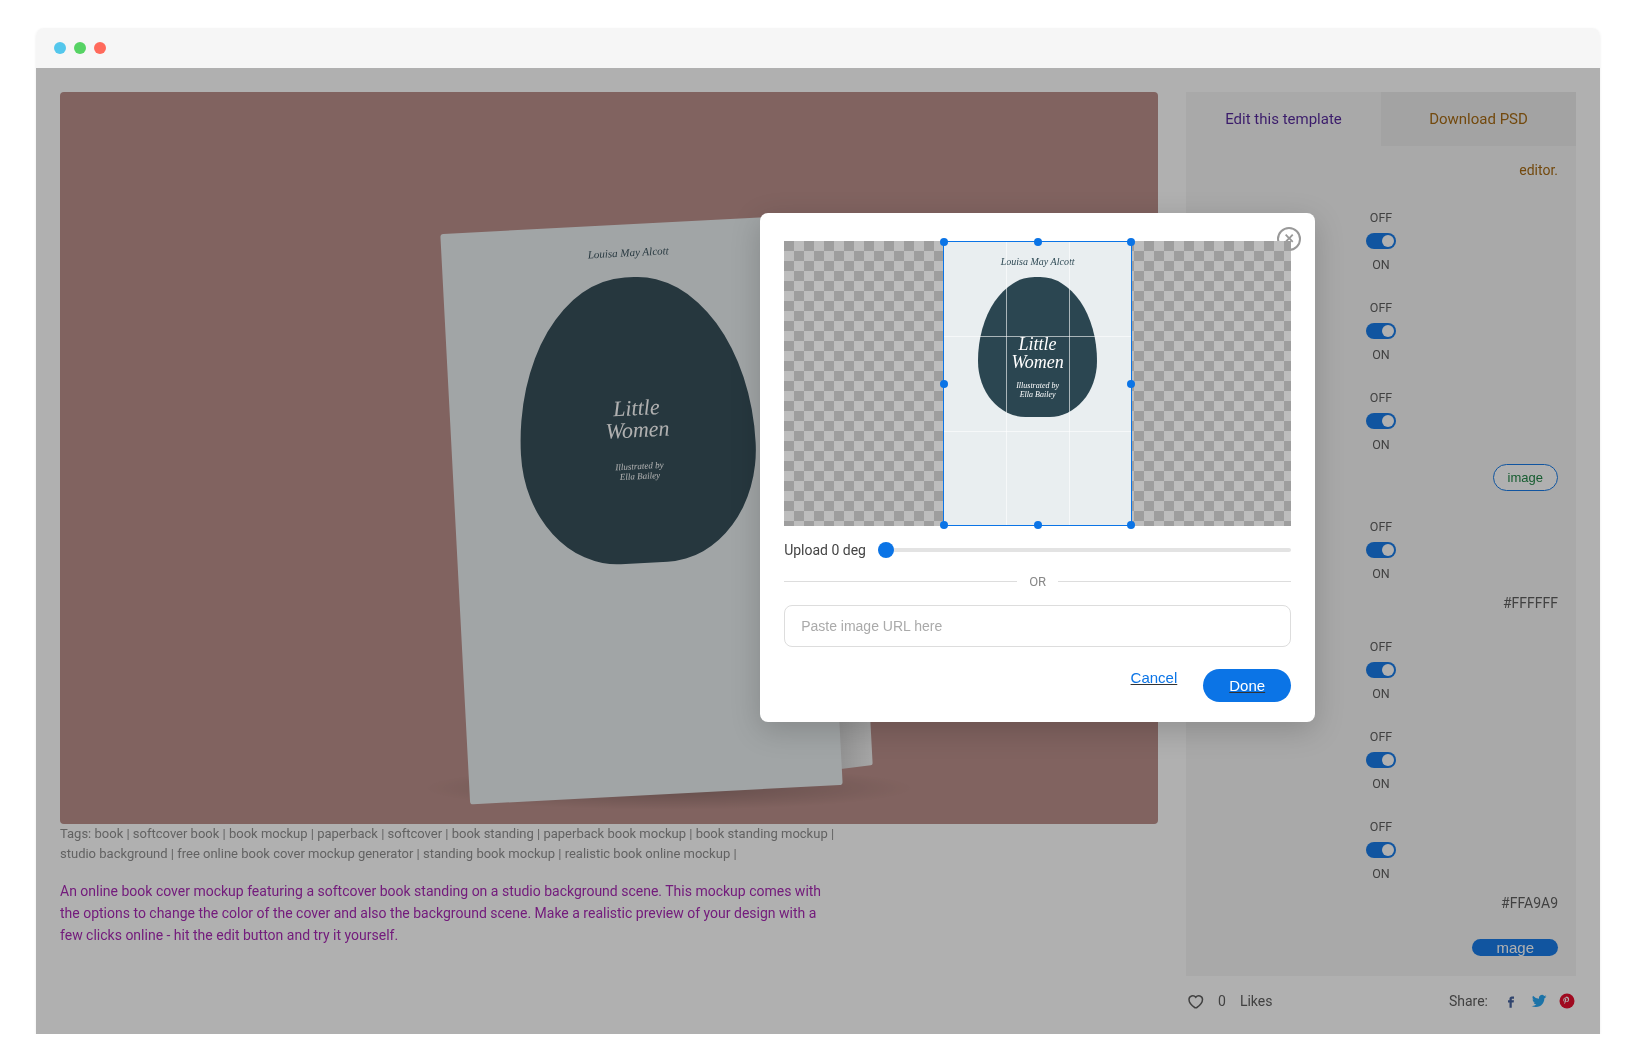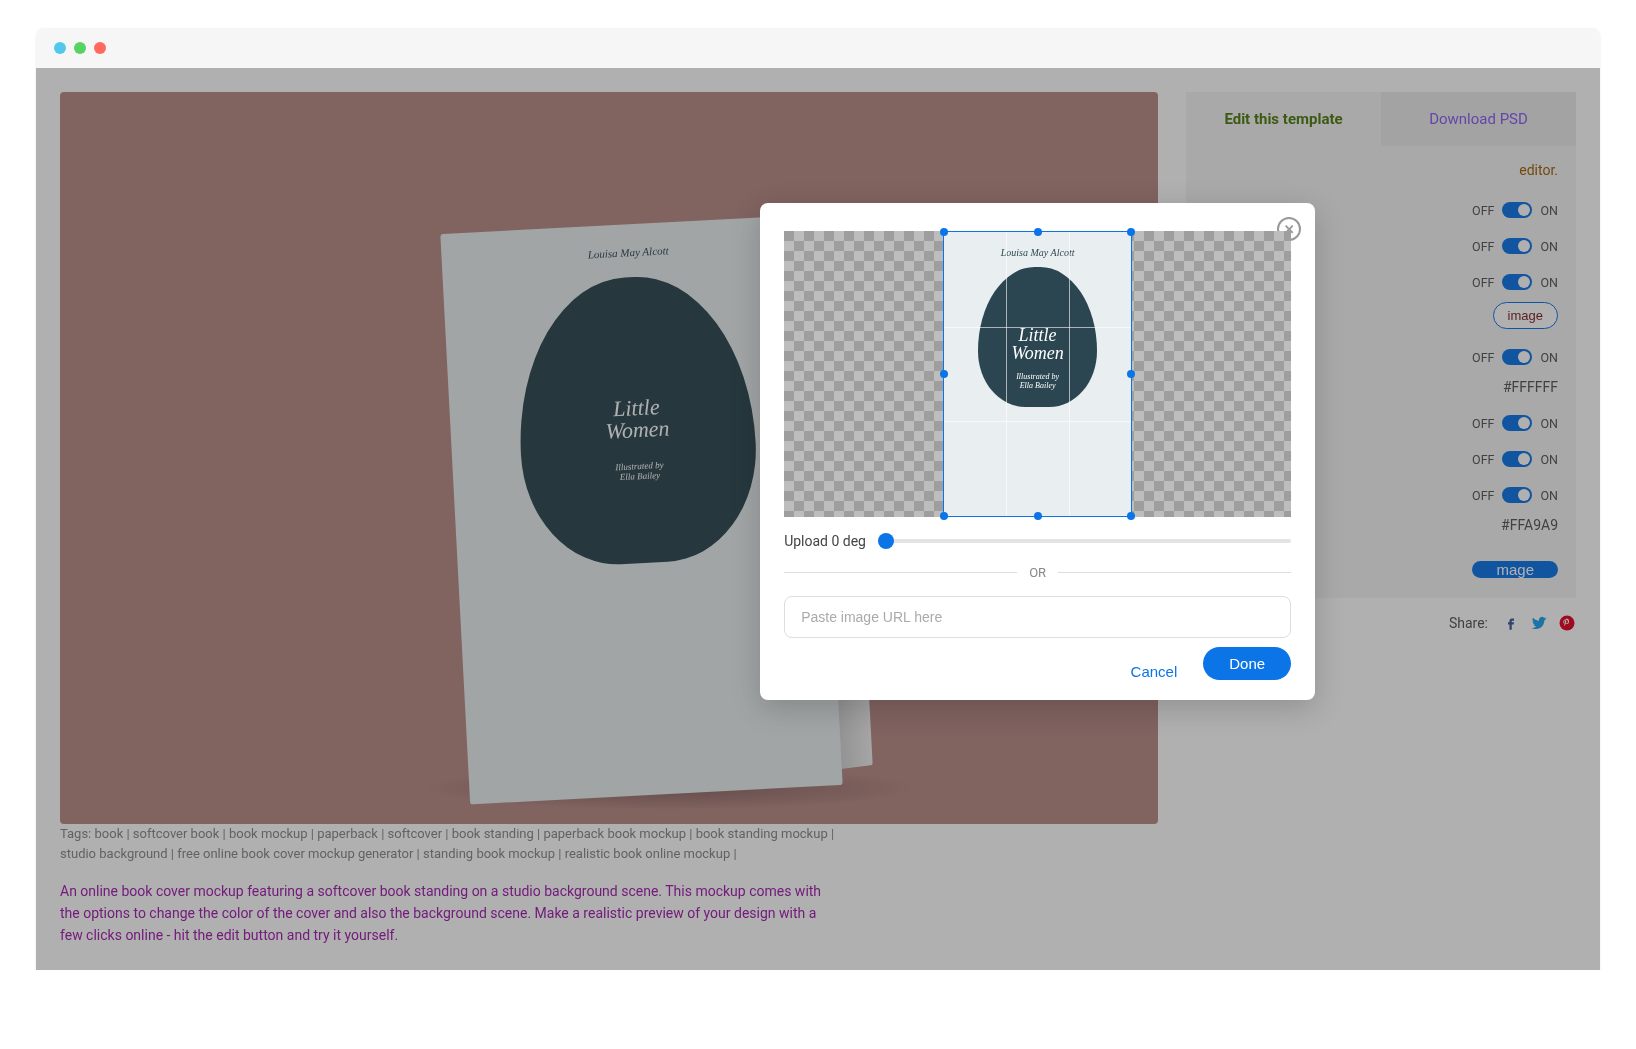--- a/index.html
+++ b/index.html
@@ -31,7 +31,7 @@
 
   .tabs { display: flex; }
   .tab { flex:1; padding: 18px 6px; text-align:center; font-size:15px; background:#ececec; color:#8b5cf6; cursor:pointer; }
-  .tab.active { background:#f5f5f5; color:#4d7c0f; font-weight:700; }
+  .tab.active { background:#f5f5f5; color:#4c1d95; font-weight:400; }
   .panel-sub { padding: 16px 18px 10px 18px; font-size:14px; color:#a16207; background:#f5f5f5; text-align:right; }
 
   .controls { background:#f5f5f5; padding: 4px 18px 20px 18px; }

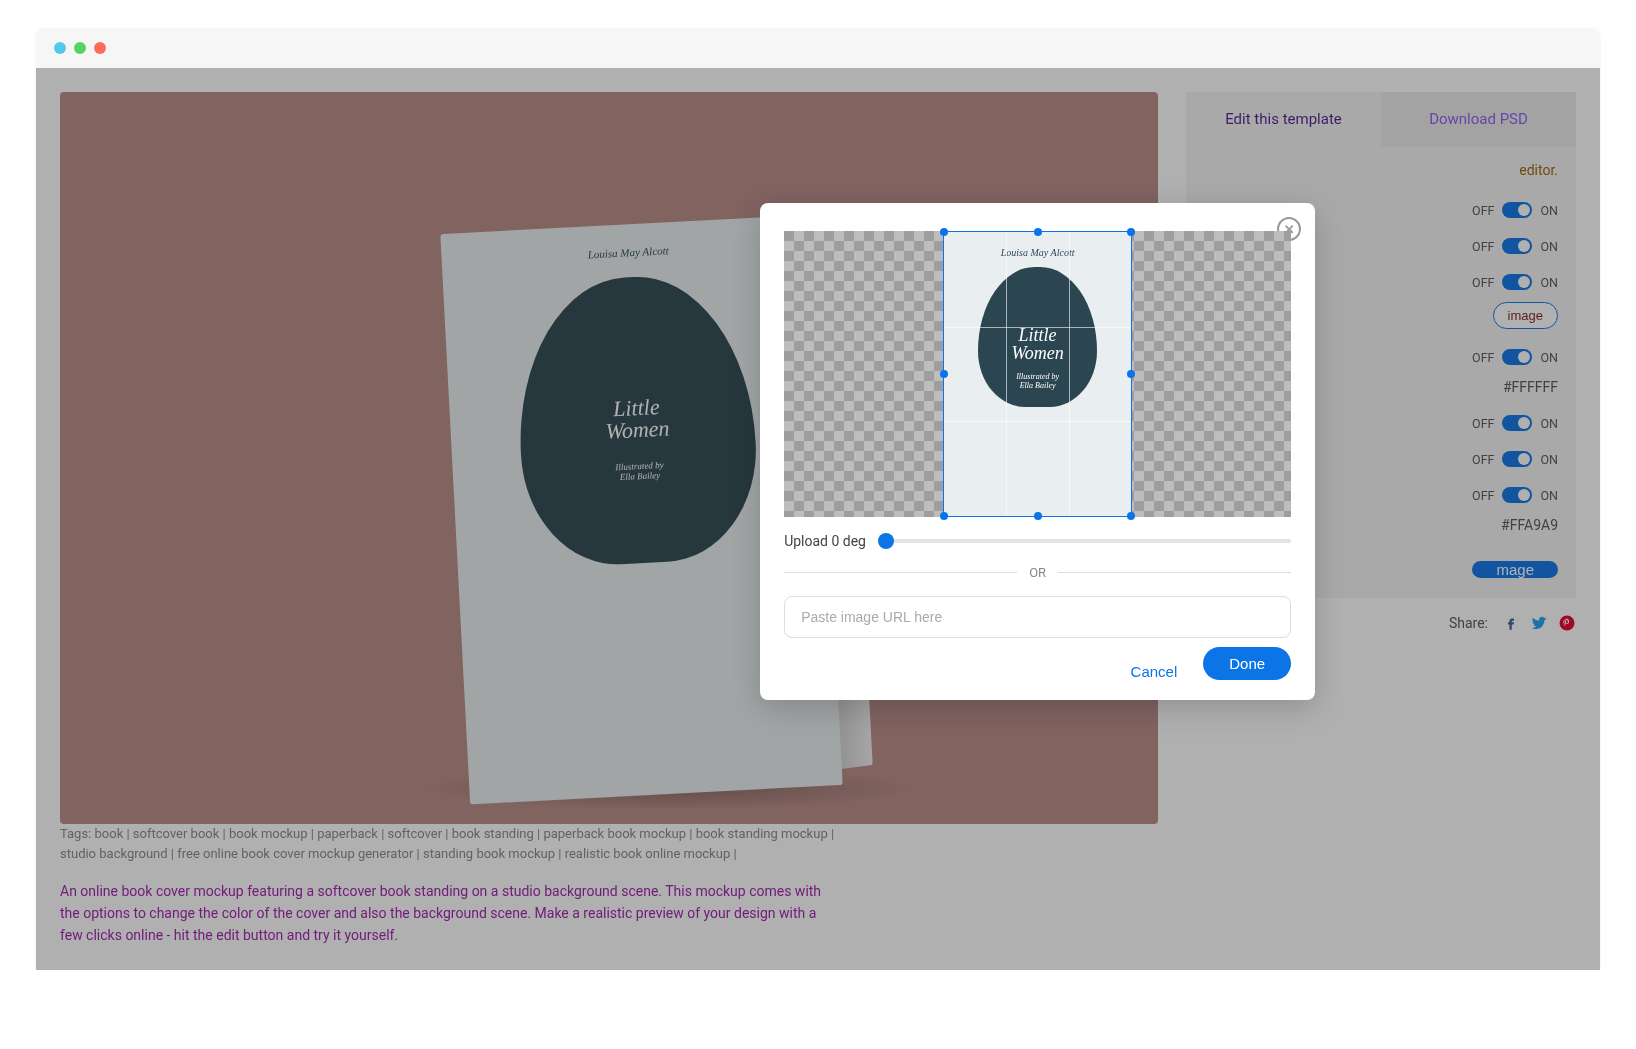--- a/index.html
+++ b/index.html
@@ -30,7 +30,7 @@
   .desc { margin-top: 18px; font-size: 14px; color: #a21caf; line-height: 1.55; max-width: 780px; }
 
   .tabs { display: flex; }
-  .tab { flex:1; padding: 18px 6px; text-align:center; font-size:15px; background:#ececec; color:#8b5cf6; cursor:pointer; }
+  .tab { flex:1; padding: 18px 6px; text-align:center; font-size:15px; background:#ececec; color:#a16207; cursor:pointer; }
   .tab.active { background:#f5f5f5; color:#4c1d95; font-weight:400; }
   .panel-sub { padding: 16px 18px 10px 18px; font-size:14px; color:#a16207; background:#f5f5f5; text-align:right; }
 

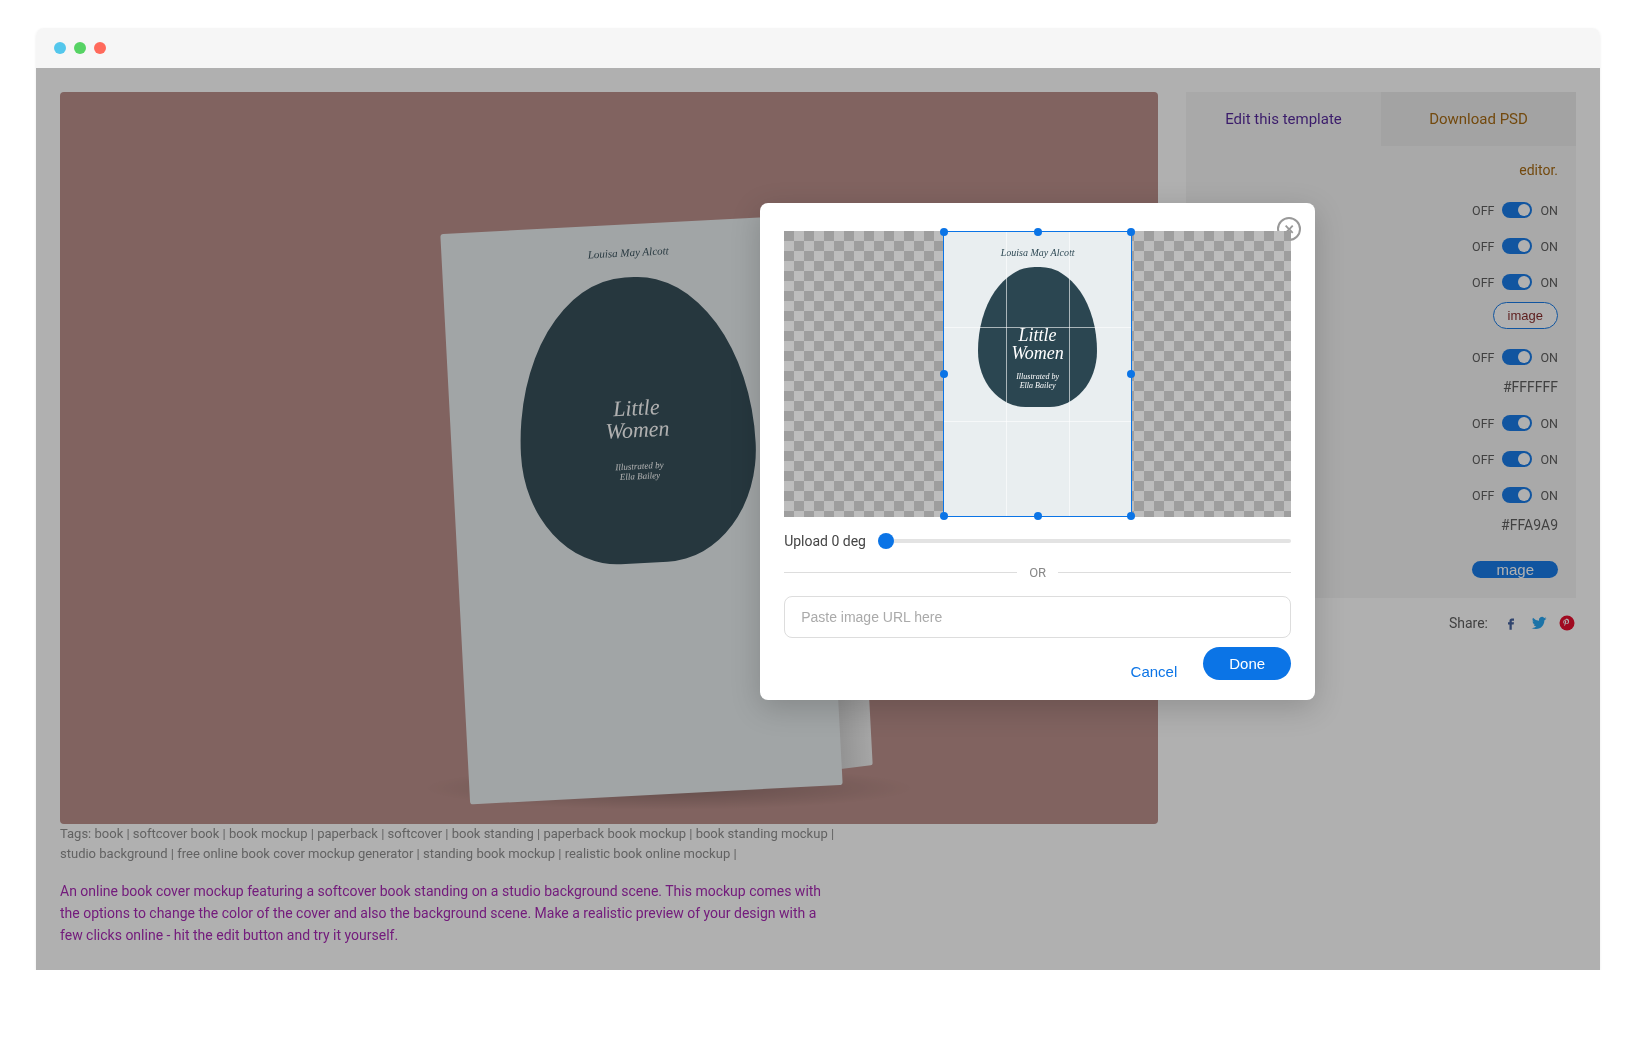--- a/index.html
+++ b/index.html
@@ -35,7 +35,7 @@
   .panel-sub { padding: 16px 18px 10px 18px; font-size:14px; color:#a16207; background:#f5f5f5; text-align:right; }
 
   .controls { background:#f5f5f5; padding: 4px 18px 20px 18px; }
-  .toggle-row { display:flex; align-items:center; justify-content:flex-end; gap:8px; padding: 10px 0; font-size: 12.5px; color:#555; }
+  .toggle-row { display:flex; align-items:center; justify-content:flex-end; gap:8px; padding: 10px 0; font-size: 12.5px; color:#555;flex-direction:column; }
   .toggle-row .spacer { flex:1; }
   .toggle { position:relative; width:30px; height:16px; border-radius:10px; background:#0b74e6; }
   .toggle::after { content:""; position:absolute; right:2px; top:2px; width:12px; height:12px; background:#fff; border-radius:50%; }

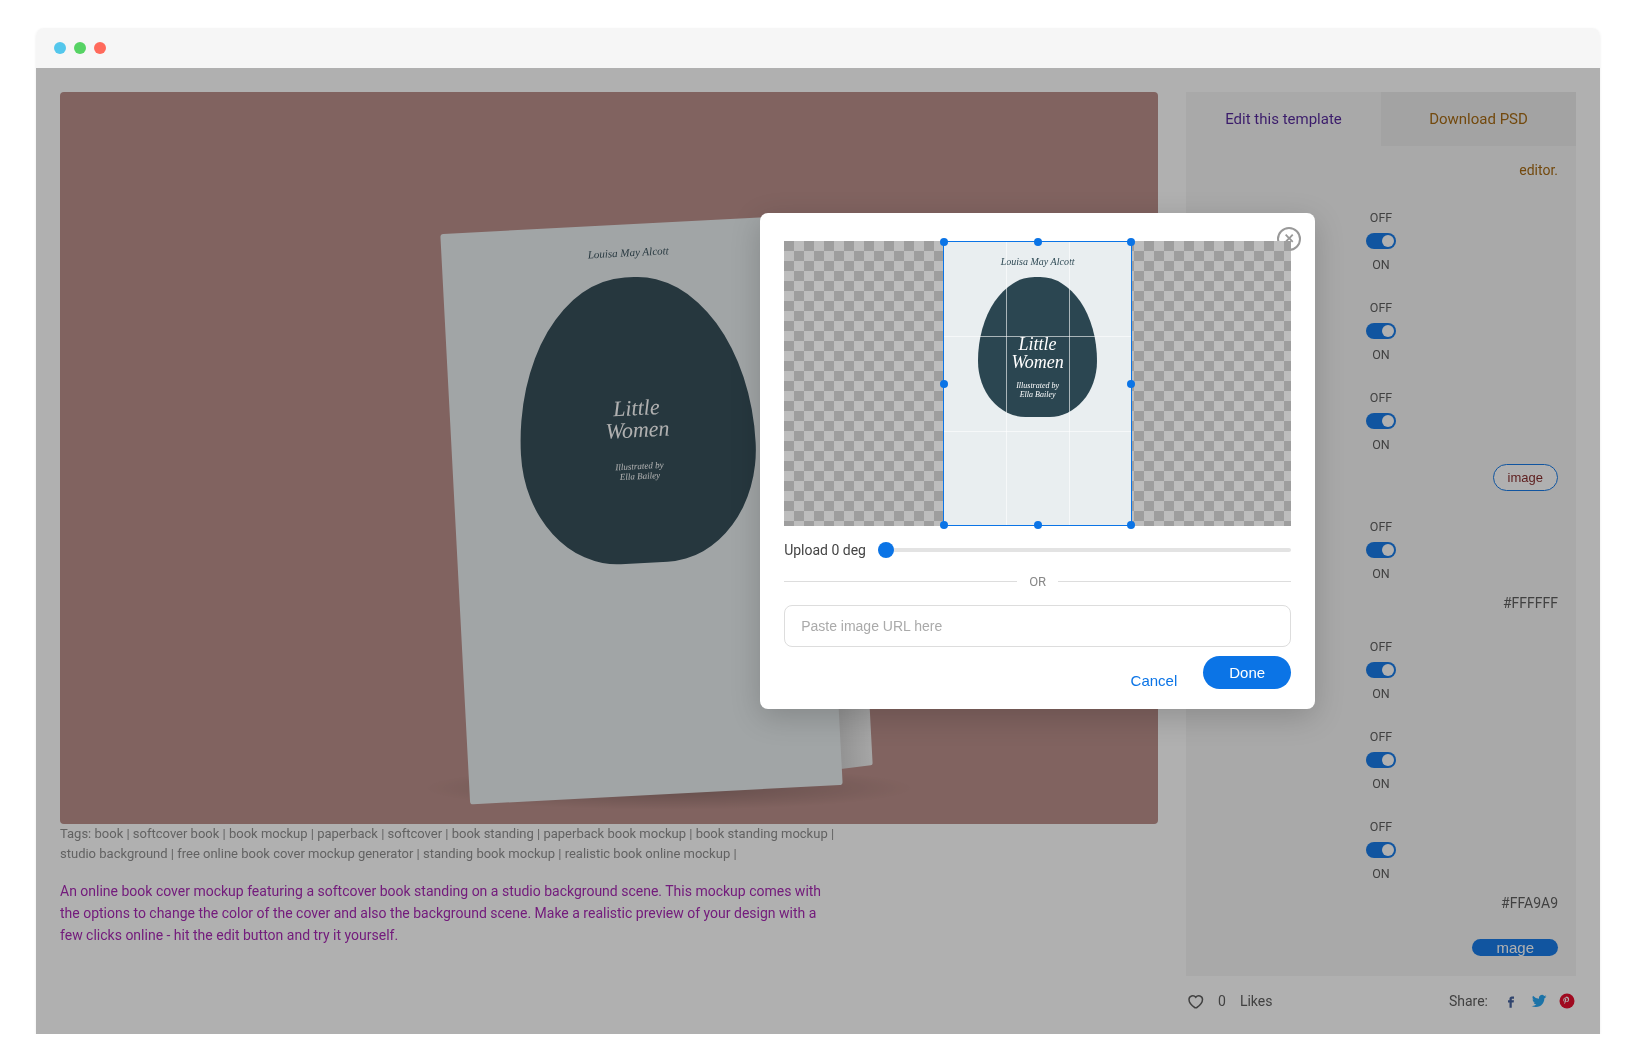--- a/index.html
+++ b/index.html
@@ -39,7 +39,7 @@
   .toggle-row .spacer { flex:1; }
   .toggle { position:relative; width:30px; height:16px; border-radius:10px; background:#0b74e6; }
   .toggle::after { content:""; position:absolute; right:2px; top:2px; width:12px; height:12px; background:#fff; border-radius:50%; }
-  .inline-btn { border:1px solid #0b74e6; color:#7f1d1d; background:#fff; border-radius: 16px; padding: 5px 14px; font-size:13px; cursor:pointer; margin: 2px 0 10px 0; float:right; }
+  .inline-btn { border:1px solid #0b74e6; color:#15803d; background:#fff; border-radius: 16px; padding: 5px 14px; font-size:13px; cursor:pointer; margin: 2px 0 10px 0; float:right; }
   .color-val { text-align:right; font-size:14px; color:#555; padding: 4px 0 10px 0; }
   .primary-btn { display:block; margin: 18px 0 0 auto; background:#0b74e6; color:#fff; border:none; border-radius:20px; padding: 0 24px; font-size:15px; cursor:pointer; font-weight:500; }
 

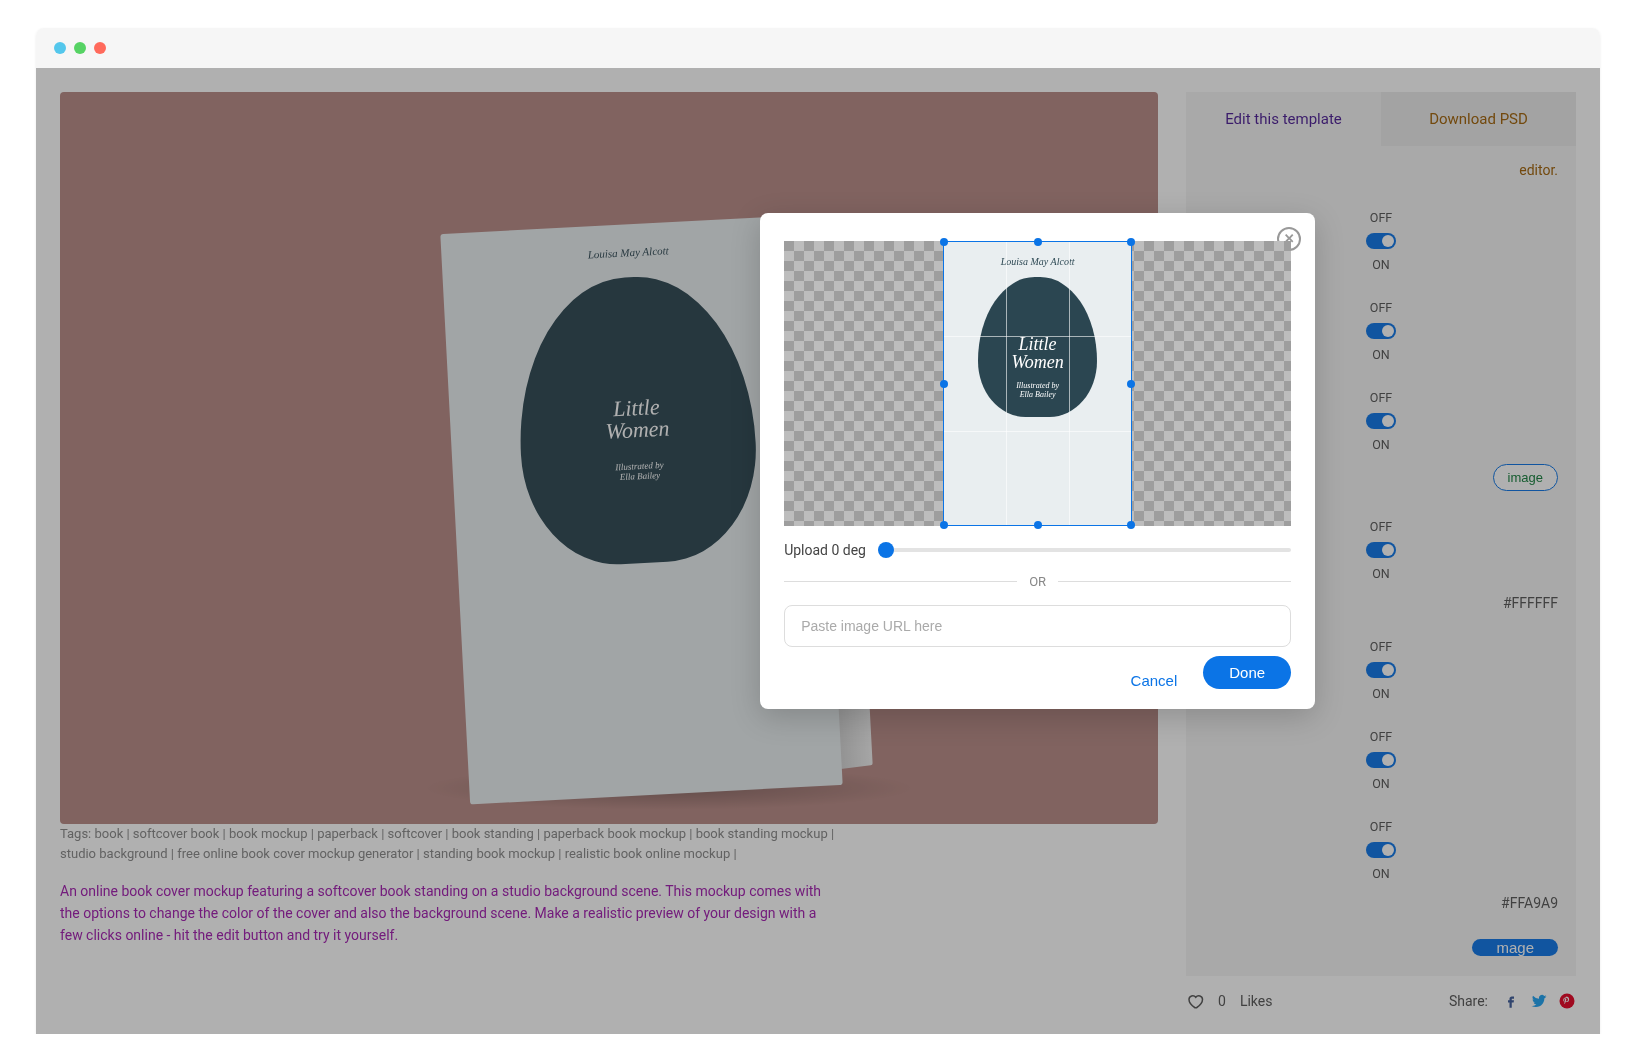--- a/index.html
+++ b/index.html
@@ -82,7 +82,7 @@
   .or-row hr { flex:1; border:none; border-top:1px solid #ddd; }
   .url-input { width:100%; border:1px solid #ddd; border-radius:8px; padding:12px 16px; font-size:14px; color:#333; }
   .url-input::placeholder { color:#aaa; }
-  .modal-actions { display:flex; justify-content:flex-end; align-items:flex-end; gap:26px; margin-top:9px; }
+  .modal-actions { display:flex; justify-content:flex-end; align-items:flex-start; gap:26px; margin-top:22px;text-decoration:underline; }
   .link-btn { background:none; border:none; color:#0b74e6; font-size:15px; cursor:pointer; }
   .done-btn { background:#0b74e6; color:#fff; border:none; border-radius:18px; padding:8px 26px; font-size:15px; font-weight:500; cursor:pointer; }
   .clearfix::after{content:"";display:table;clear:both;}

